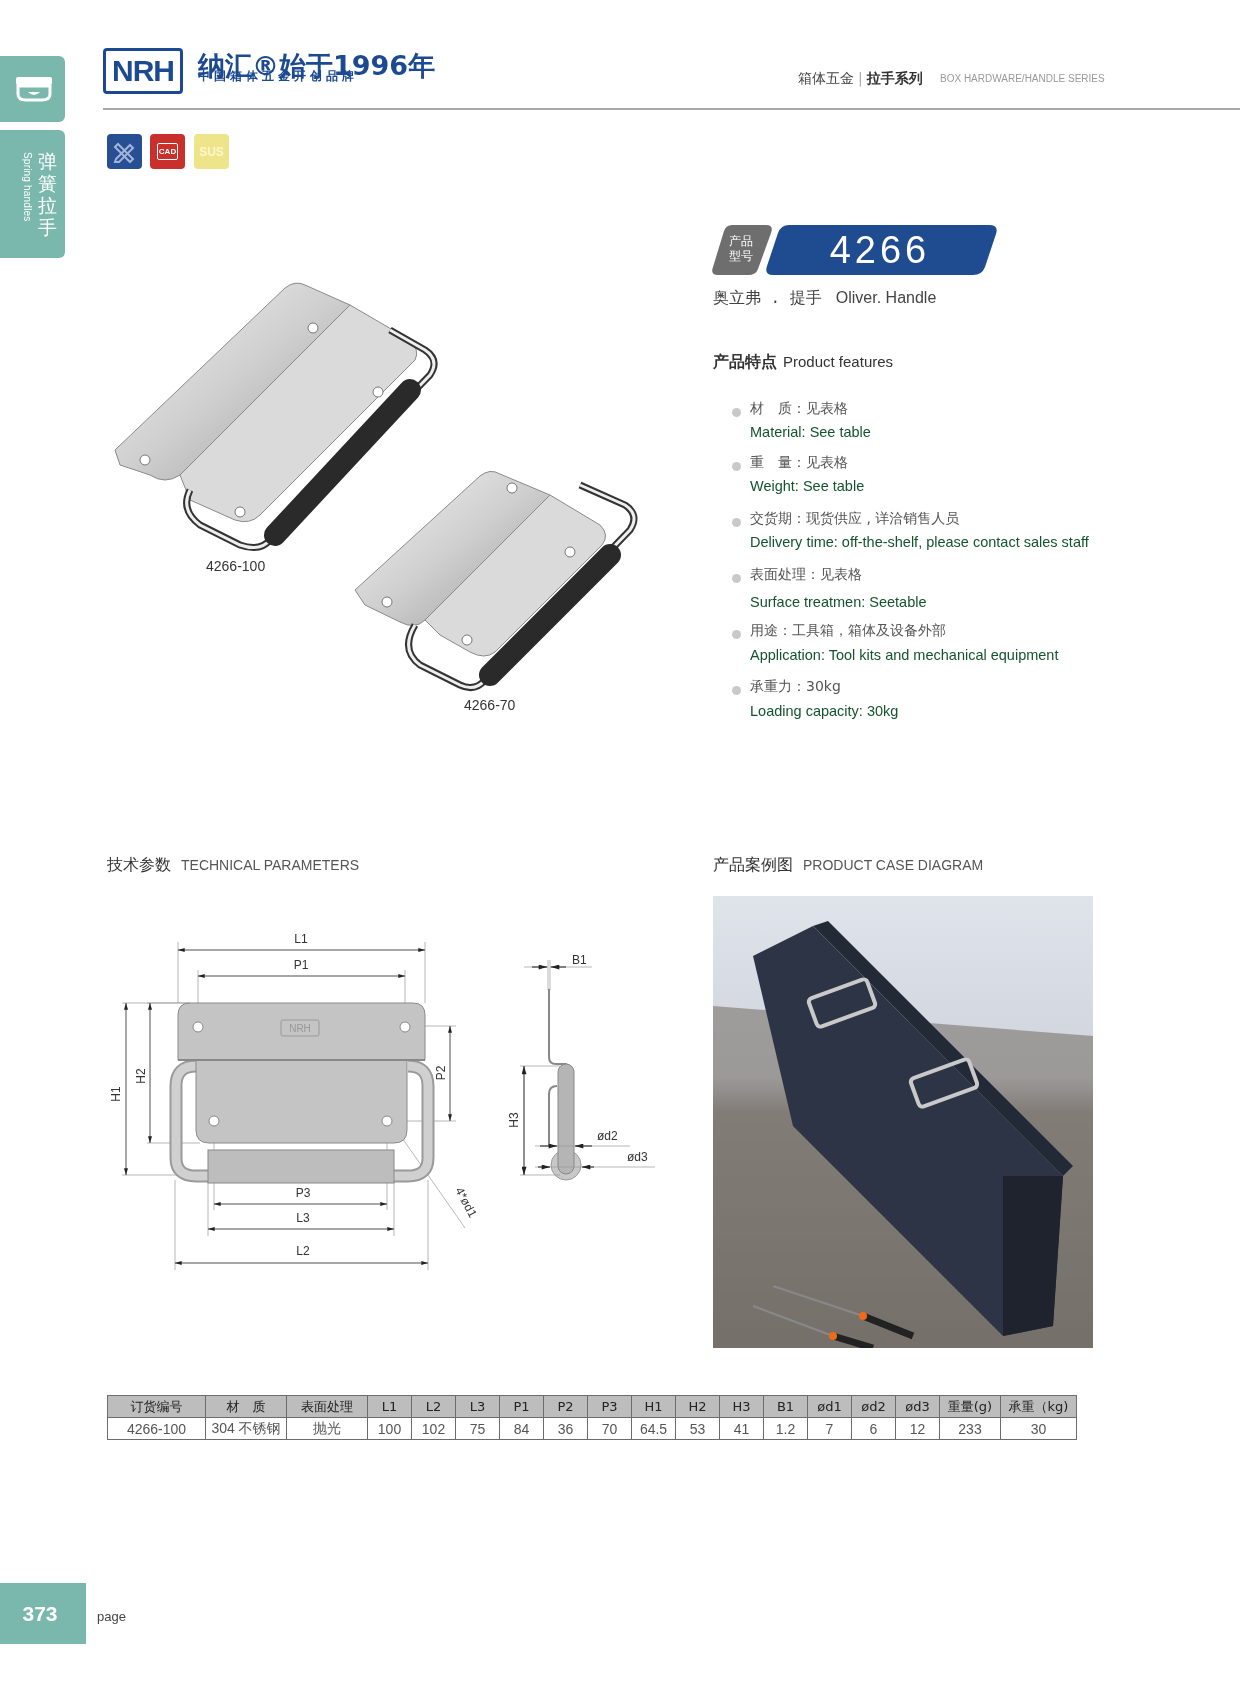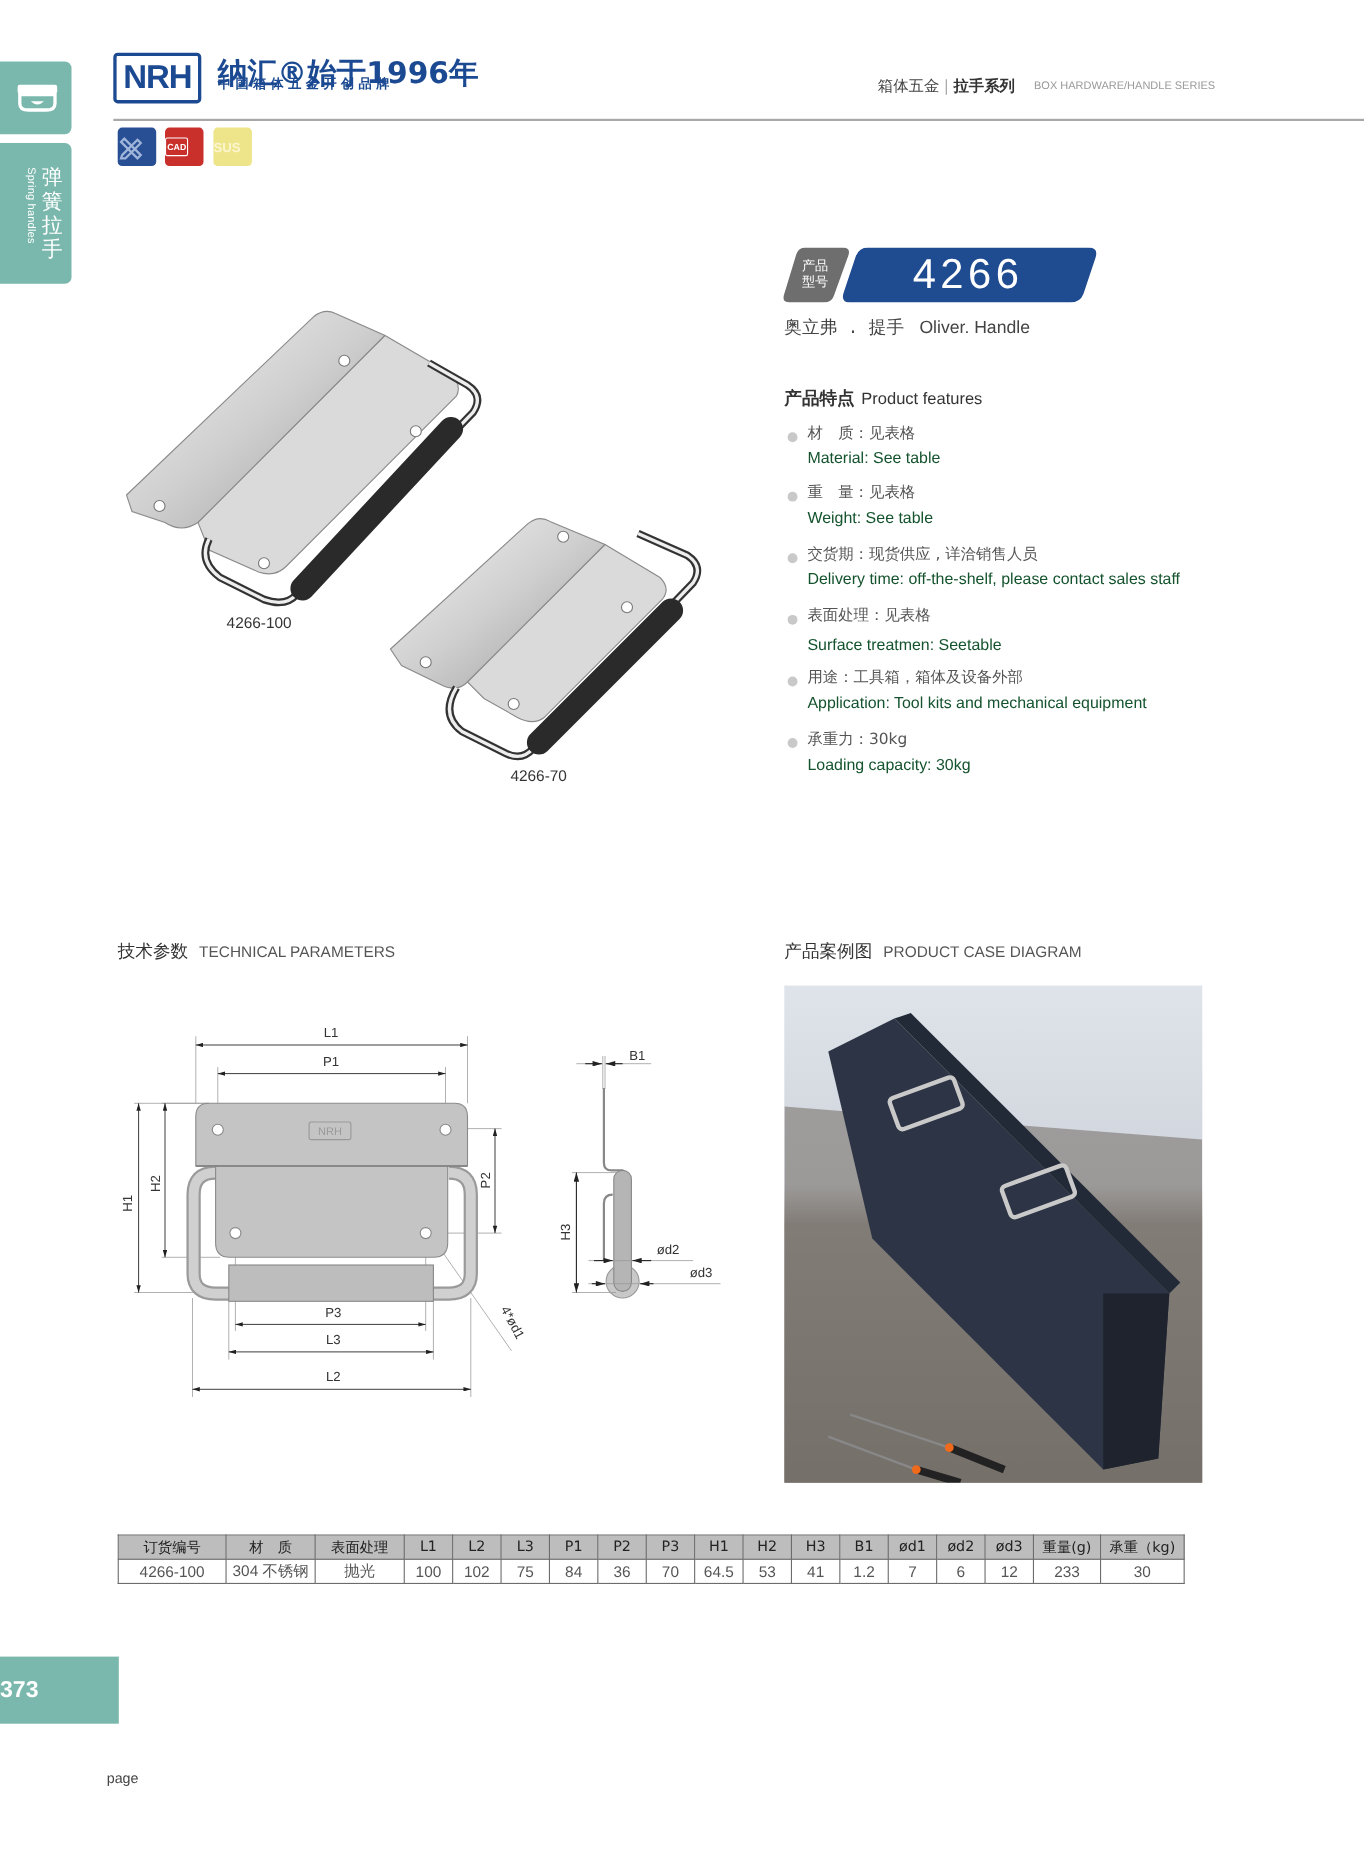--- a/index.html
+++ b/index.html
@@ -20,7 +20,7 @@
   .header-series .sep { color:#aaa; margin:0 4px; }
   .header-en { left:940px; top:73px; font-size:10px; color:#999; }
   
-  .icon-sq { top:116px; width:35px; height:35px; border-radius:4px; display:flex; align-items:center; font-weight:bold; font-size:10px; }
+  .icon-sq { top:134px; width:35px; height:35px; border-radius:4px; display:flex; align-items:center; justify-content:center; font-weight:bold; font-size:10px; }
   .icon-tools { left:107px; background:#284f94; }
   .icon-cad { left:150px; background:#c9302c; color:#fff; }
   .icon-cad span { border:1.5px solid #fff; border-radius:2px; padding:3px 1px; font-size:8px; }

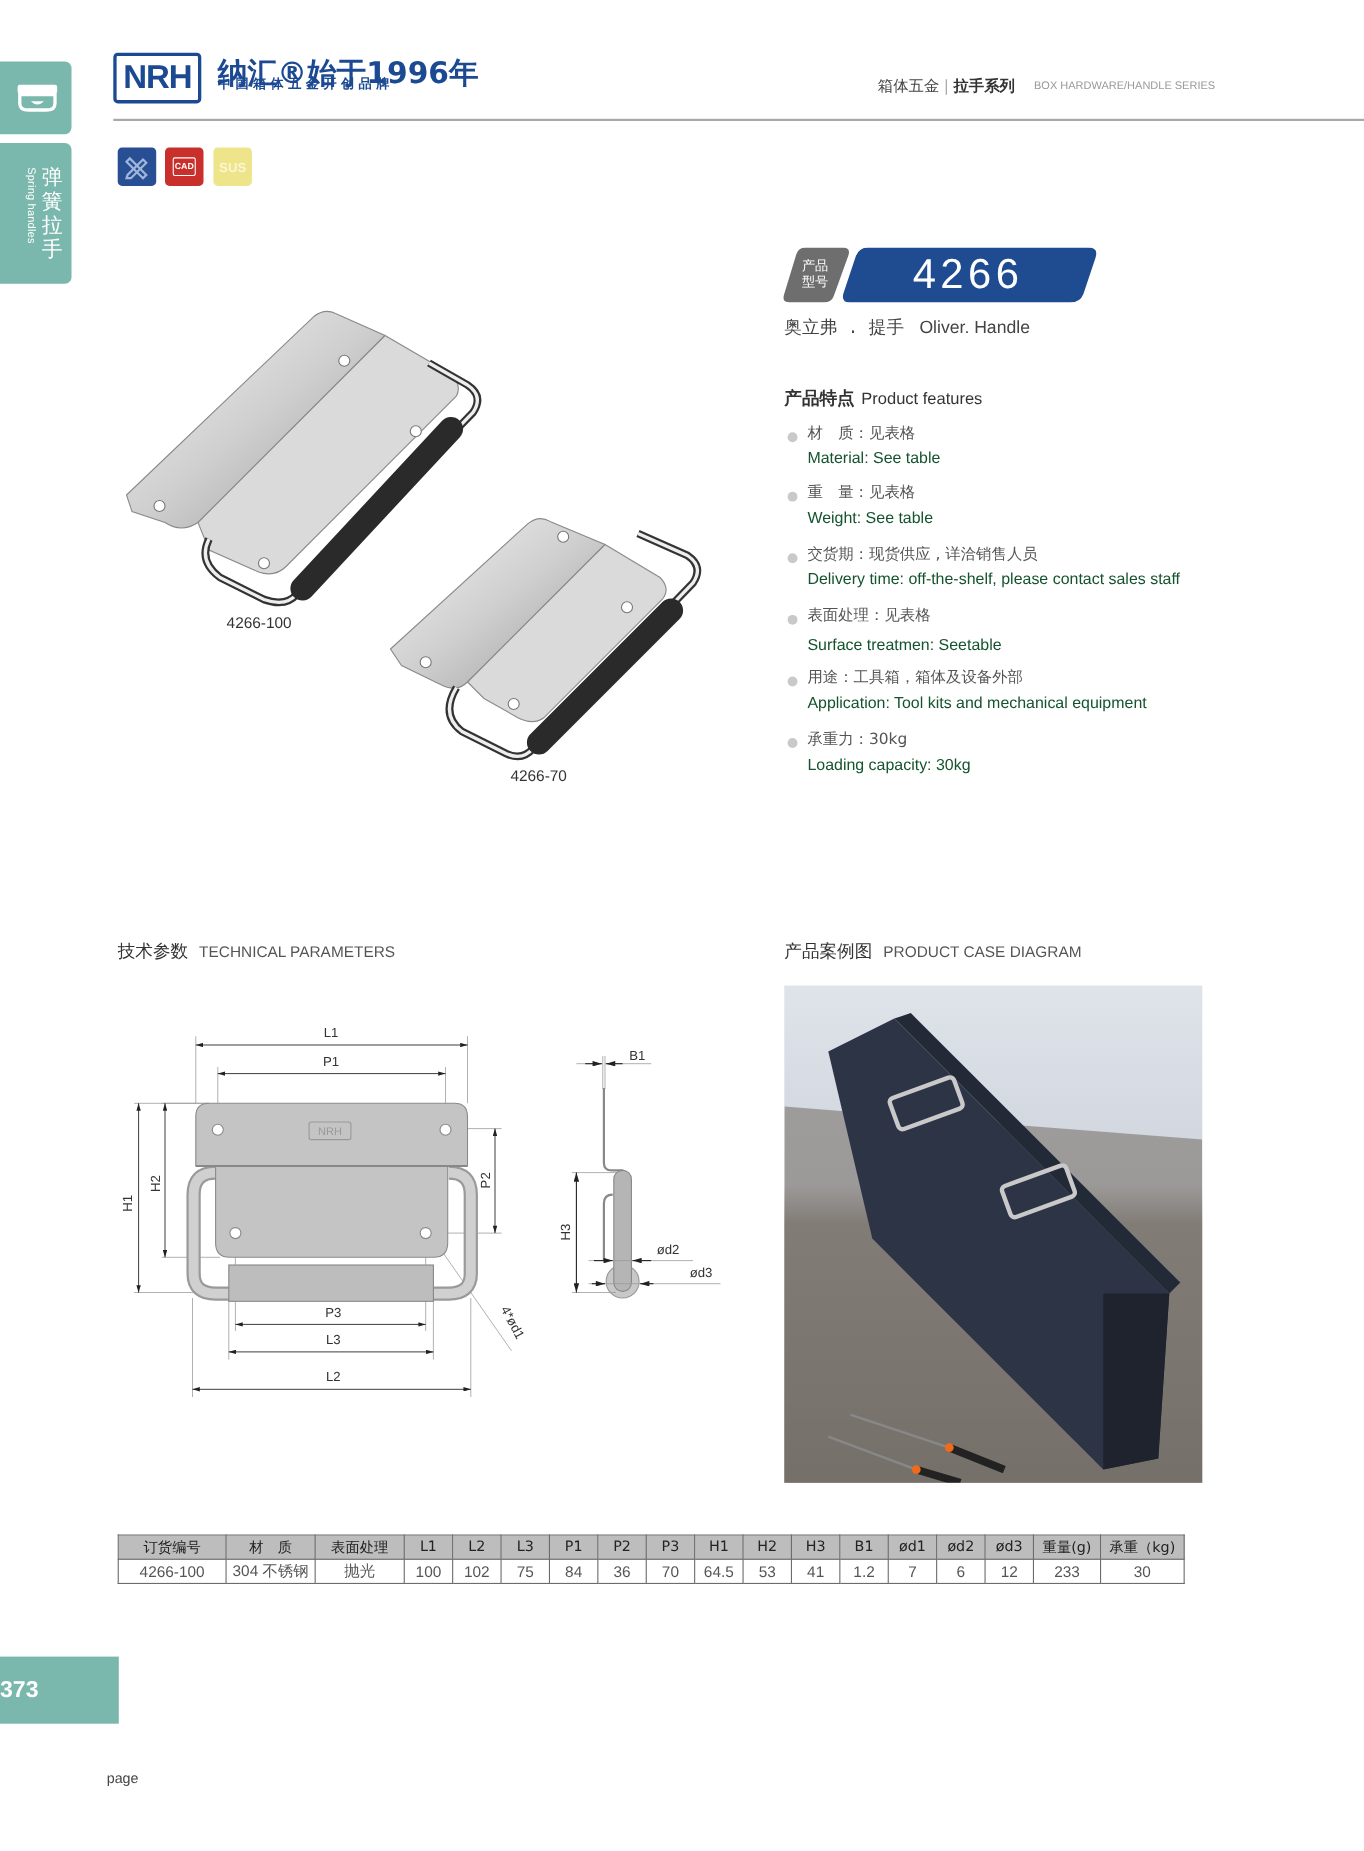--- a/index.html
+++ b/index.html
@@ -35,7 +35,7 @@
   
   .feat-head { left:713px; top:352px; font-size:15px; color:#333; }
   .feat-head b { font-family:"DejaVu Sans",sans-serif; font-size:16px; margin-right:6px; }
-  .feat-item { left:716px; width:400px; }
+  .feat-item { left:732px; width:400px;margin-top:15px; }
   .feat-dot { position:absolute; left:0; top:8px; width:9px; height:9px; border-radius:50%; background:#c9c9c9; }
   .feat-cn { position:absolute; left:18px; top:0; font-size:14px; color:#555; font-family:"DejaVu Sans",sans-serif; white-space:nowrap; }
   .feat-en { position:absolute; left:18px; font-size:14.5px; color:#14532d; white-space:nowrap; }

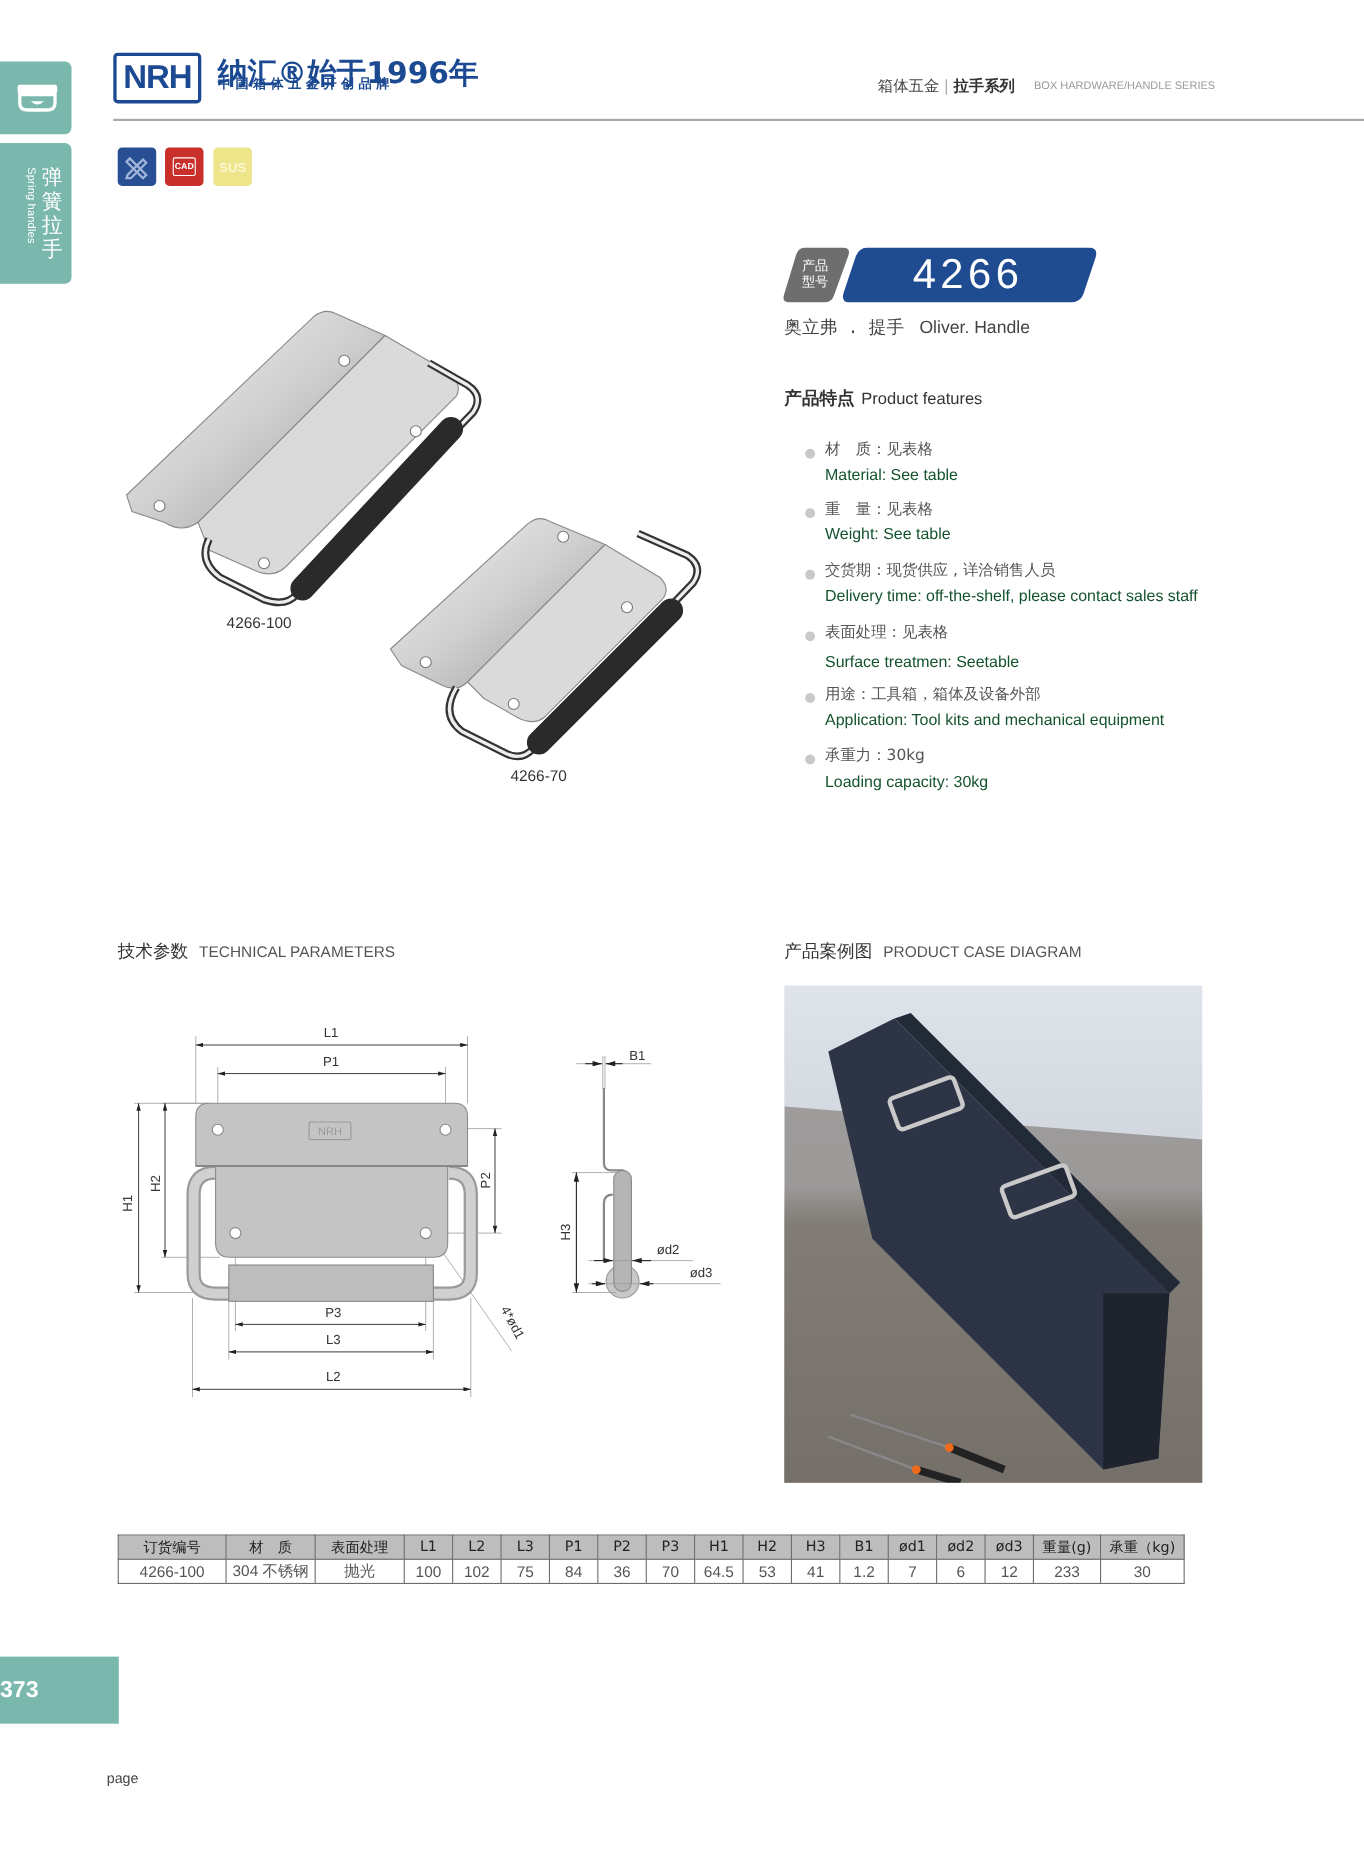--- a/index.html
+++ b/index.html
@@ -51,7 +51,7 @@
   .spec-table th { background:#bdbdbd; color:#222; font-family:"DejaVu Sans",sans-serif; font-size:13px; }
   .spec-table td { background:#fff; }
   
-  .page-tab { left:0; top:1506px; width:108px; height:61px; background:#7ab8ad; color:#fff; font-weight:bold; font-size:21px; text-align:left; line-height:61px; padding-right:6px; box-sizing:border-box; }
+  .page-tab { left:0; top:1583px; width:86px; height:61px; background:#7ab8ad; color:#fff; font-weight:bold; font-size:21px; text-align:center; line-height:61px; padding-right:6px; box-sizing:border-box; }
   .page-word { left:97px; top:1609px; font-size:13px; color:#444; }
   .prod-label { font-size:14px; color:#333; }
 </style>

